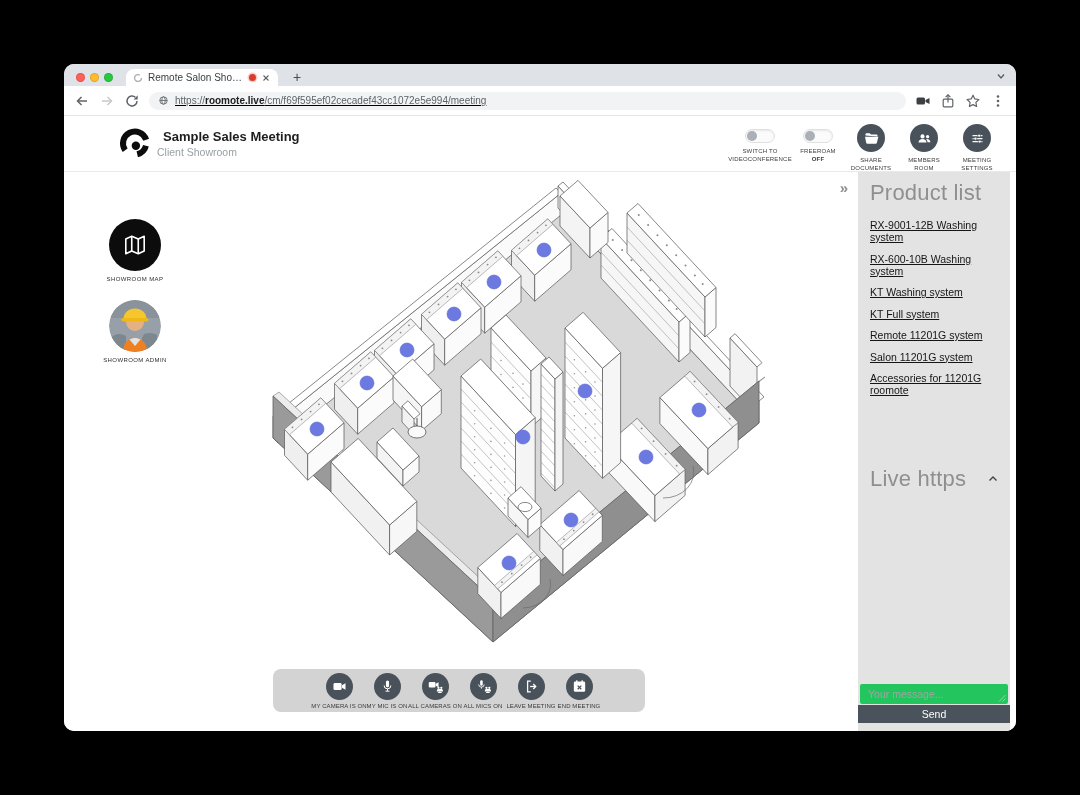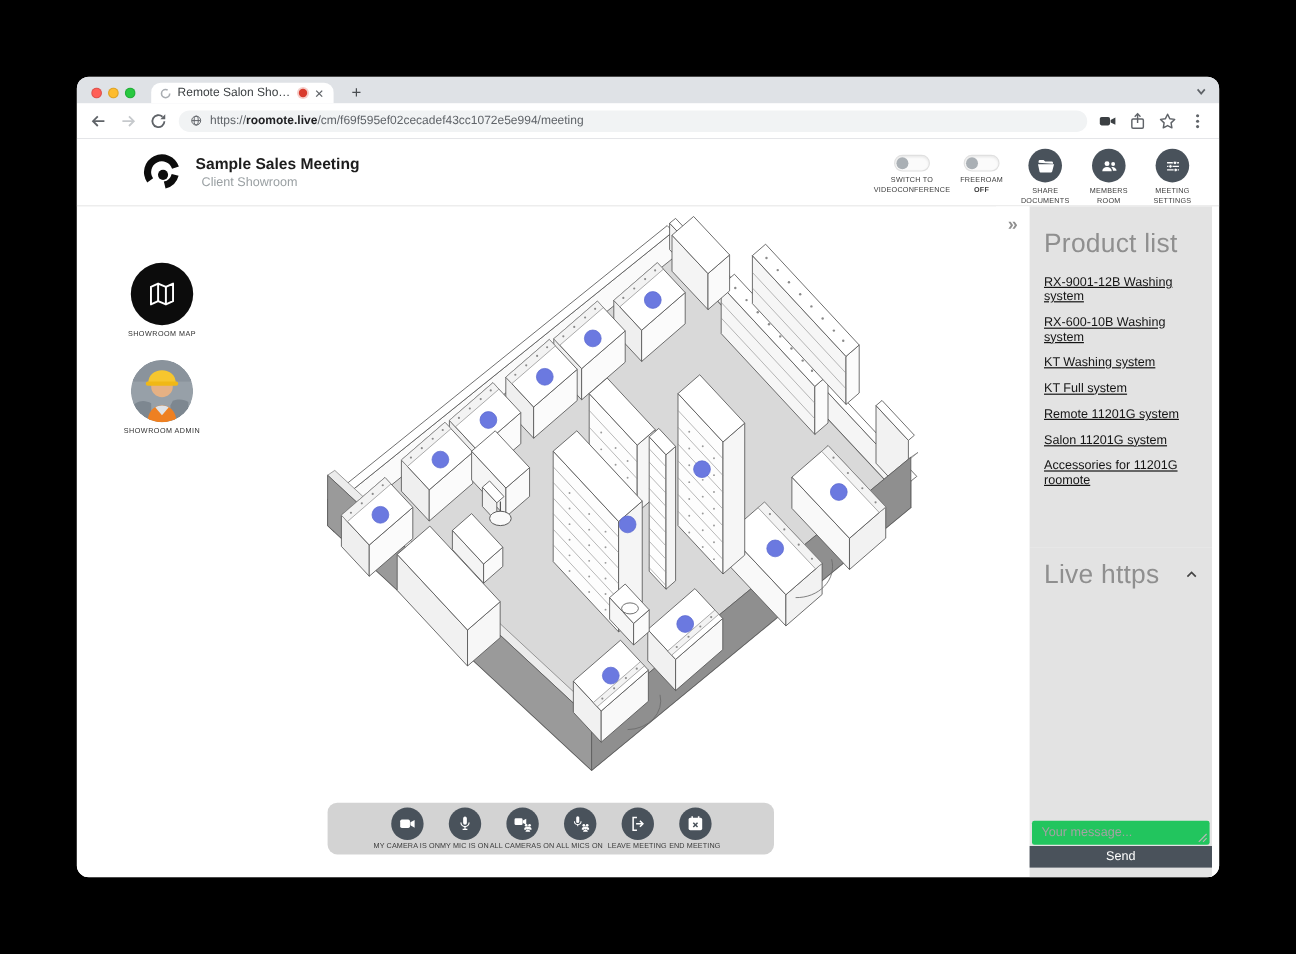--- a/index.html
+++ b/index.html
@@ -35,7 +35,7 @@
     display:flex; align-items:center; padding:0 10px; gap:9px; flex:0 0 auto; }
   .nav-ic { width:16px; height:16px; flex:0 0 auto; }
   .urlpill { flex:1; height:18px; background:#f1f3f4; border-radius:9px;
-    display:flex; align-items:center; padding:0 9px; gap:6px; overflow:hidden; }
+    display:flex; align-items:center; padding:0 9px; gap:6px; overflow:hidden;text-decoration:underline; }
   .urltext { font-size:10px; color:#5f6368; white-space:nowrap; }
   .urltext b { color:#202124; font-weight:700; }
 

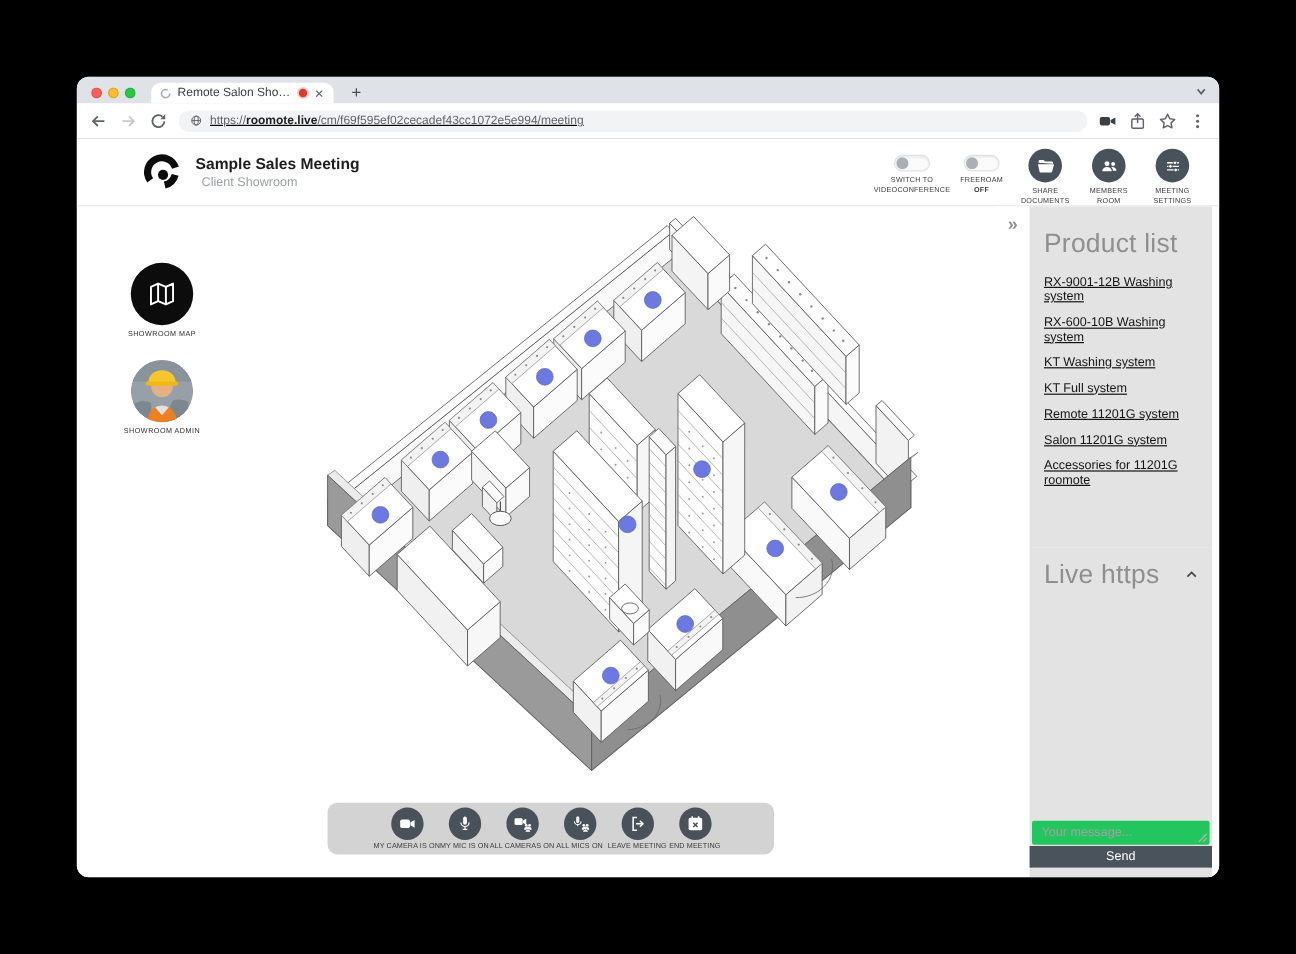--- a/index.html
+++ b/index.html
@@ -46,7 +46,7 @@
     background:#fff; border-bottom:1px solid #e9e9e9; }
   .logo { position:absolute; left:54px; top:10px; width:33px; height:33px; }
   .htitle { position:absolute; left:99px; top:13px; font-size:13px; font-weight:700; color:#1d1d1d; }
-  .hsub { position:absolute; left:104px; top:30px; font-size:10.5px; color:#9aa0a3; }
+  .hsub { position:absolute; left:93px; top:30px; font-size:10.5px; color:#9aa0a3; }
 
   .hcontrols { position:absolute; right:16px; top:8px; display:flex; gap:7px; align-items:flex-start; }
   .hc-item { display:flex; flex-direction:column; align-items:center; width:56px; }

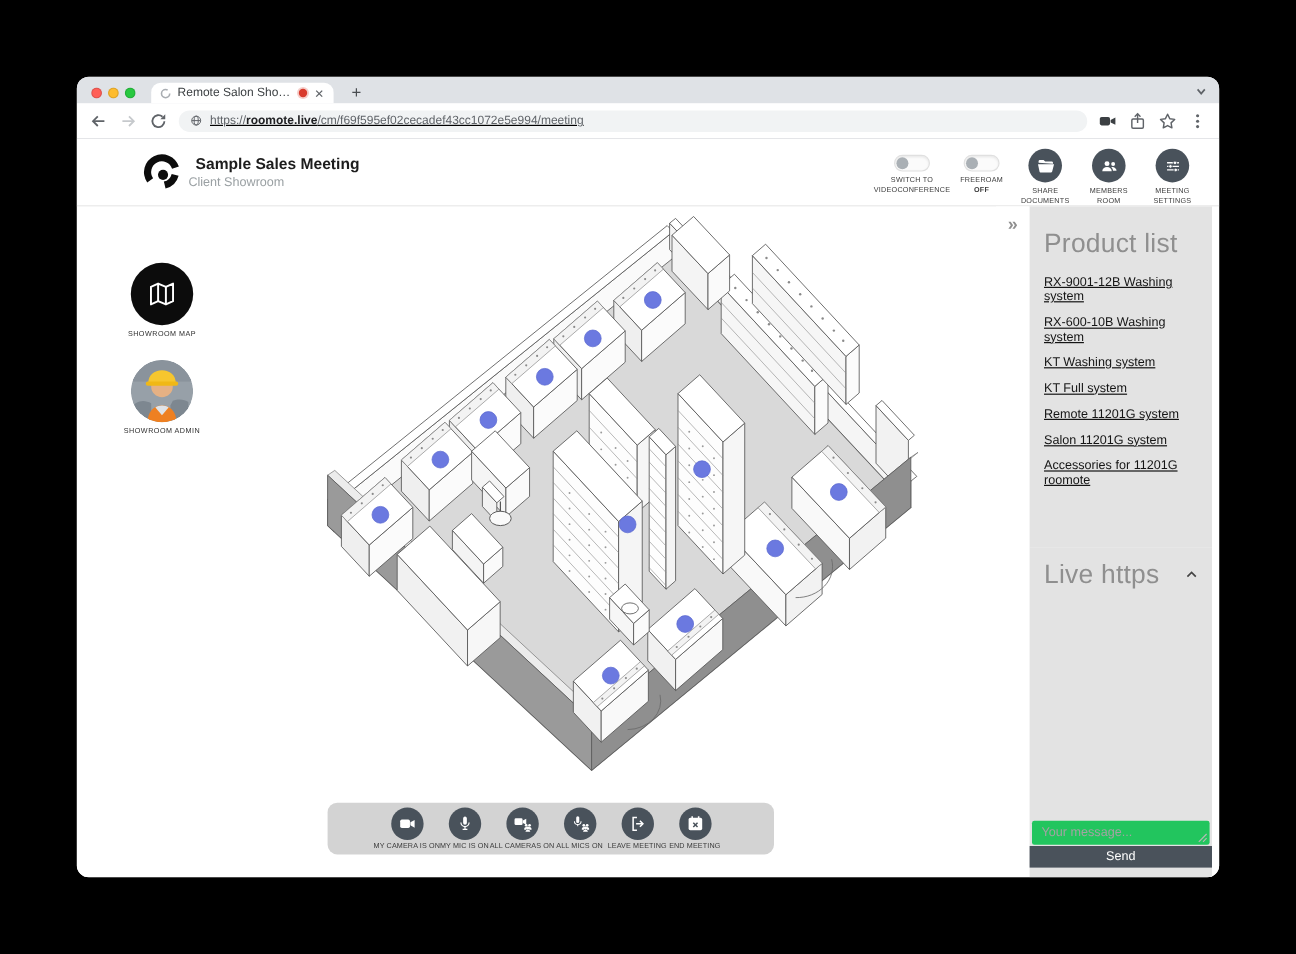--- a/index.html
+++ b/index.html
@@ -81,7 +81,7 @@
     justify-content:center; font-size:15px; color:#8f8f8f; font-weight:700; }
   .sidebar { position:absolute; left:794px; top:56px; width:152px; height:559px; }
   .panel { position:absolute; left:0; width:152px; background:#e3e3e3; }
-  .p-products { top:0; height:284px; padding:18px 12px; }
+  .p-products { top:0; height:284px; padding:8px 12px; }
   .p-chat { top:284px; height:275px; }
   .panel-title { font-size:22px; color:#8f8f8f; font-weight:400; letter-spacing:.2px; }
   .plinks { margin-top:13px; }

